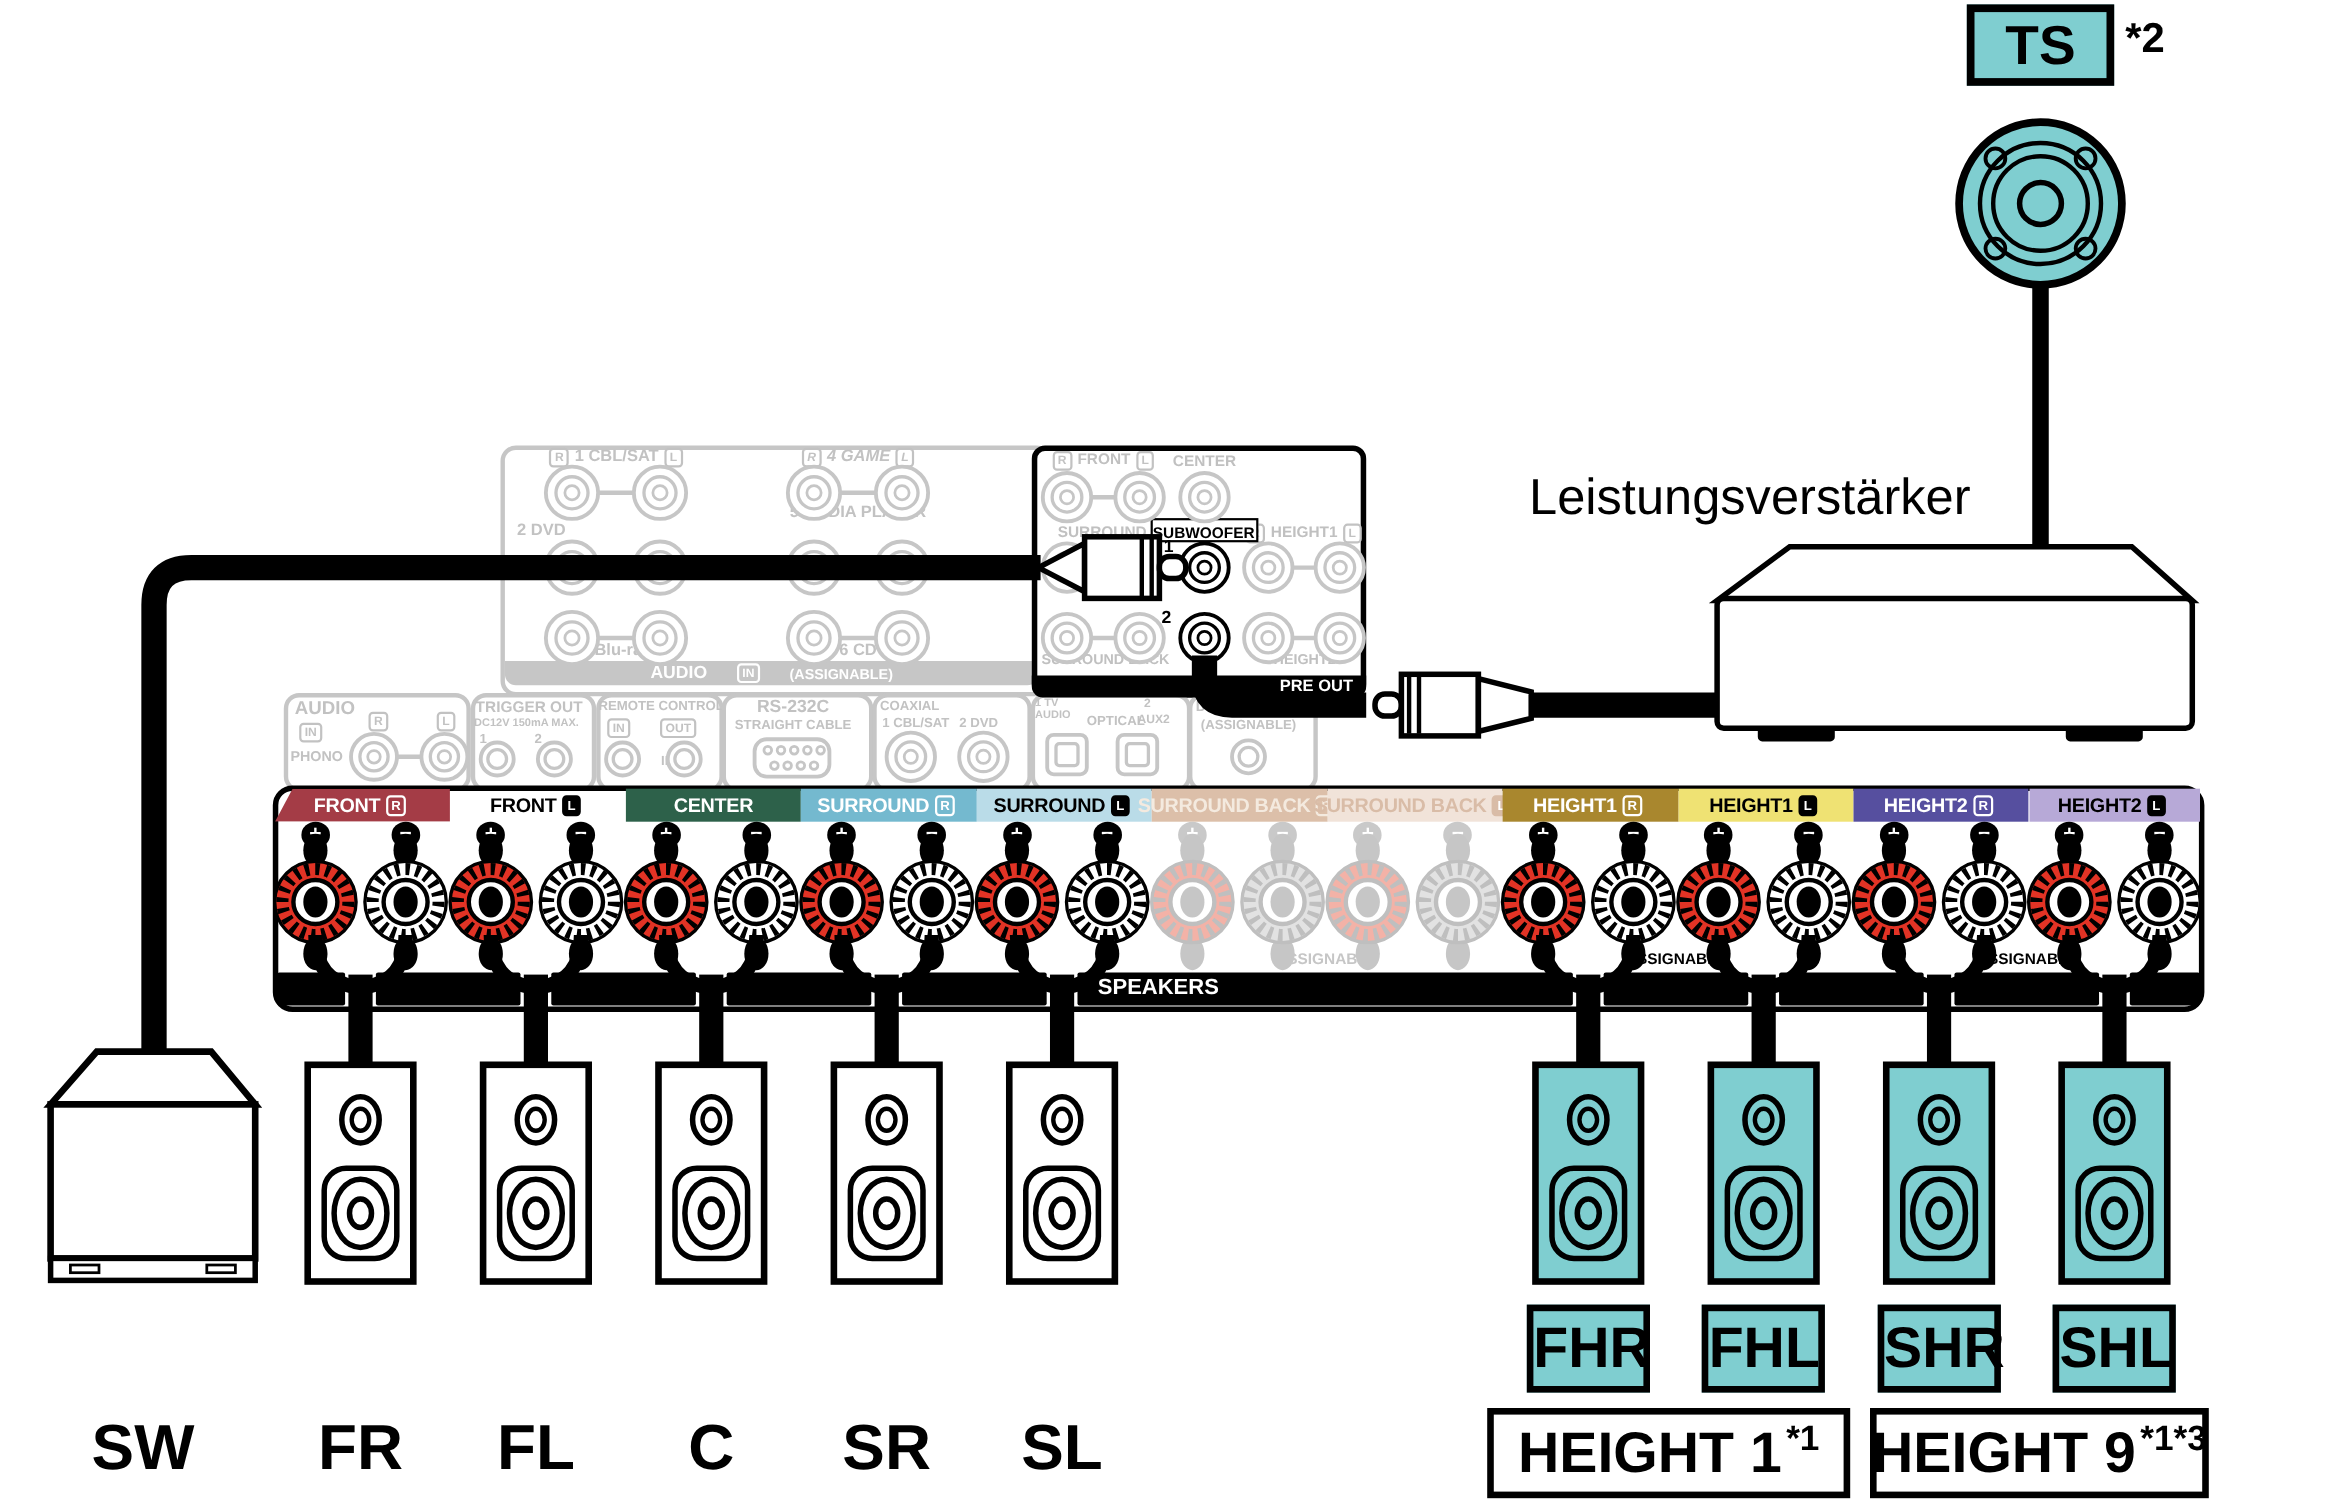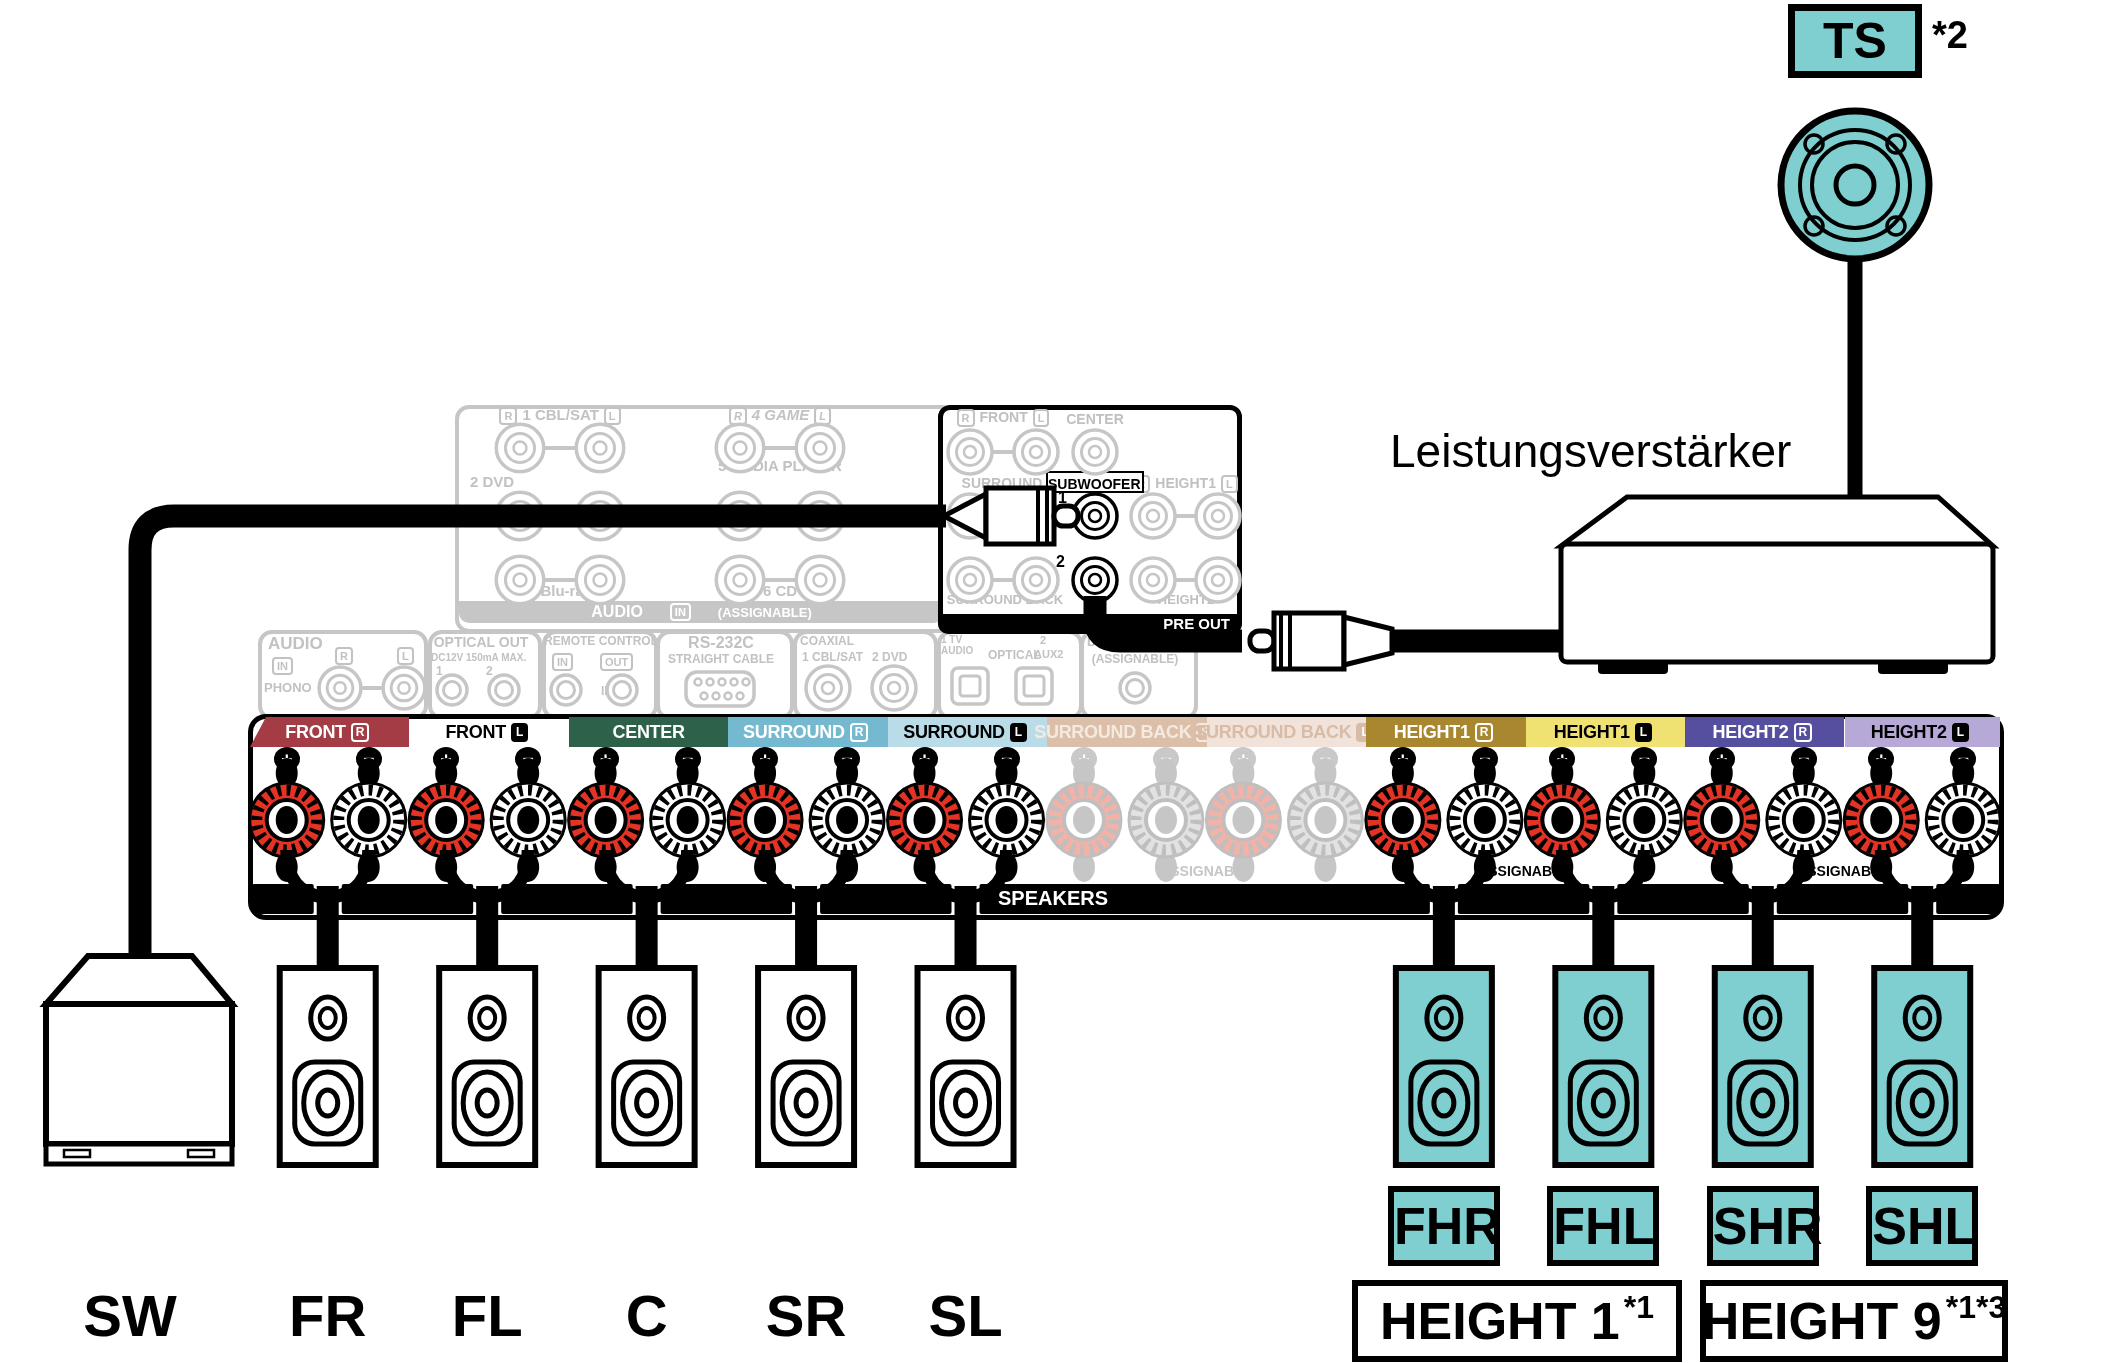--- a/index.html
+++ b/index.html
@@ -81,7 +81,7 @@
   <div class="gtxt" style="left:264px;top:680px;font-size:13px;">PHONO</div>
 
   <div class="gblock" style="left:428px;top:630px;width:106px;height:82px;"></div>
-  <div class="gtxt" style="left:432px;top:634px;width:98px;text-align:center;font-size:14px;">OPTICAL OUT</div>
+  <div class="gtxt" style="left:432px;top:634px;width:98px;text-align:center;font-size:14px;">TRIGGER OUT</div>
   <div class="gtxt" style="left:431px;top:652px;font-size:10px;">DC12V 150mA MAX.</div>
   <div class="gtxt" style="left:436px;top:664px;font-size:12px;">1</div>
   <div class="gtxt" style="left:486px;top:664px;font-size:12px;">2</div>

